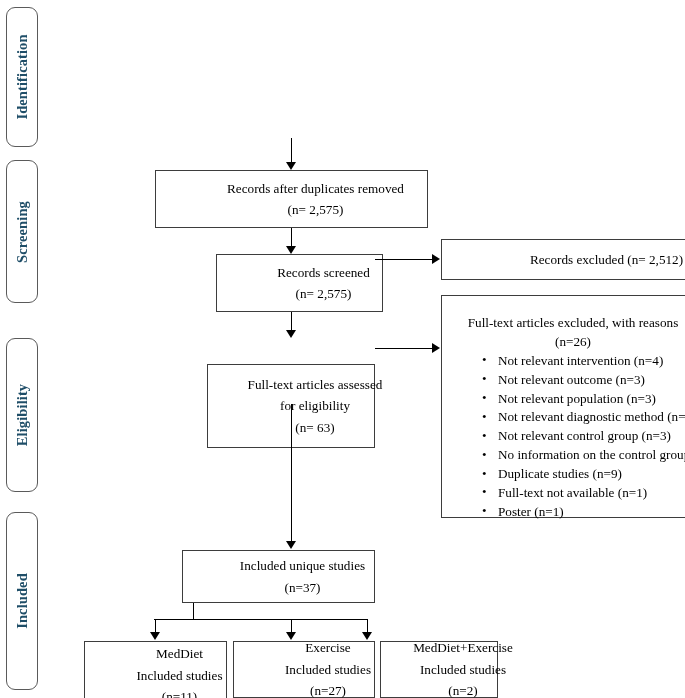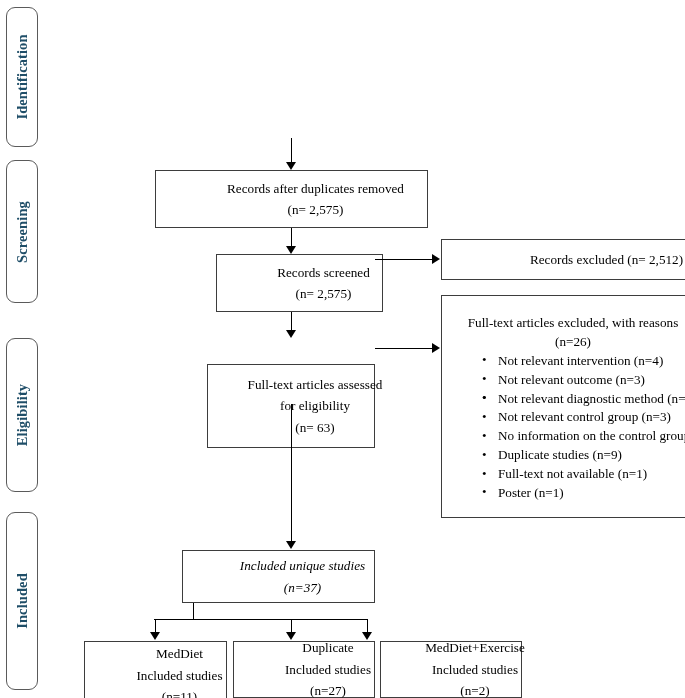--- a/index.html
+++ b/index.html
@@ -202,6 +202,7 @@
       </li>
       <li>
         <span class="bullet">•</span>
+        <span>Not relevant population (n=3)</span>
       </li>
       <li>
         <span class="bullet">•</span>

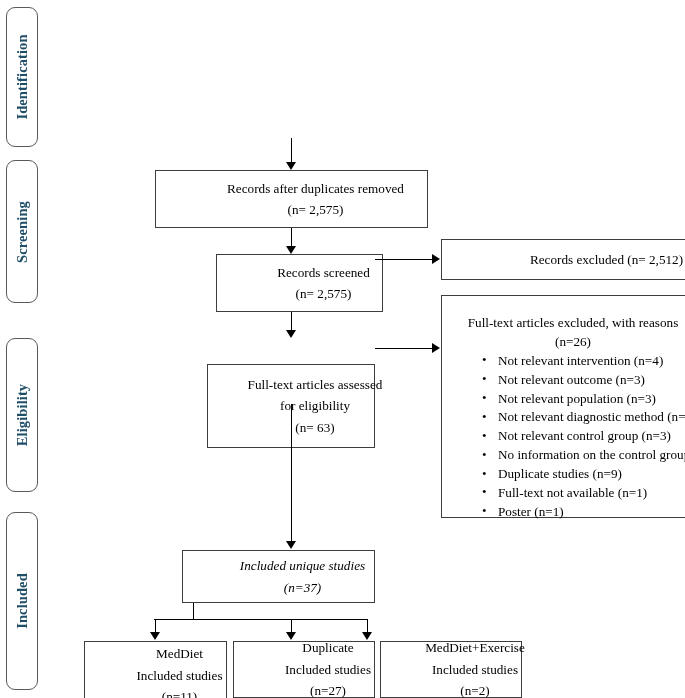--- a/index.html
+++ b/index.html
@@ -234,7 +234,7 @@
   <div class="vline" style="left:291px; top:404px; height:138px;"></div>
   <div class="arrow-down" style="left:286px; top:541px;"></div>
 
-  <div class="box center-text" style="left:182px; top:550px; width:193px; height:53px;font-style:italic;">
+  <div class="box center-text" style="left:182px; top:550px; width:193px; height:53px;">
     <span class="line">Included unique studies</span>
     <span class="line">(n=37)</span>
   </div>

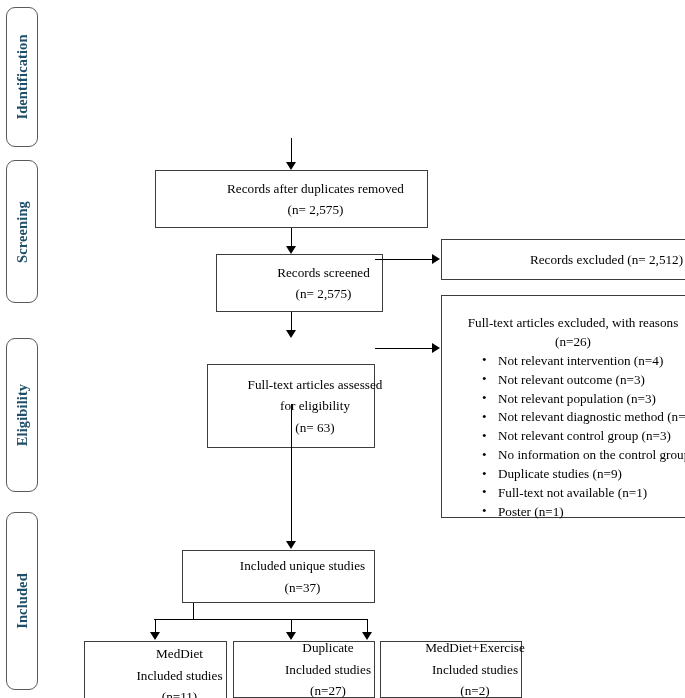--- a/index.html
+++ b/index.html
@@ -258,7 +258,7 @@
   </div>
 
   <div class="box center-text" style="left:233px; top:641px; width:142px; height:57px;">
-    <span class="line">Duplicate</span>
+    <span class="line">Exercise</span>
     <span class="line">Included studies</span>
     <span class="line">(n=27)</span>
   </div>

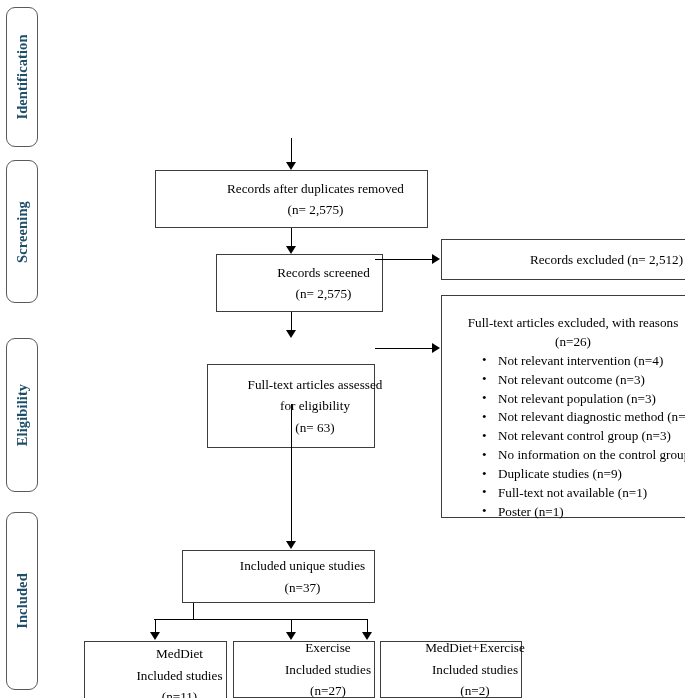--- a/index.html
+++ b/index.html
@@ -263,7 +263,7 @@
     <span class="line">(n=27)</span>
   </div>
 
-  <div class="box center-text" style="left:380px; top:641px; width:142px; height:57px;justify-content:center;">
+  <div class="box center-text" style="left:380px; top:641px; width:118px; height:57px;justify-content:center;">
     <span class="line">MedDiet+Exercise</span>
     <span class="line">Included studies</span>
     <span class="line">(n=2)</span>

